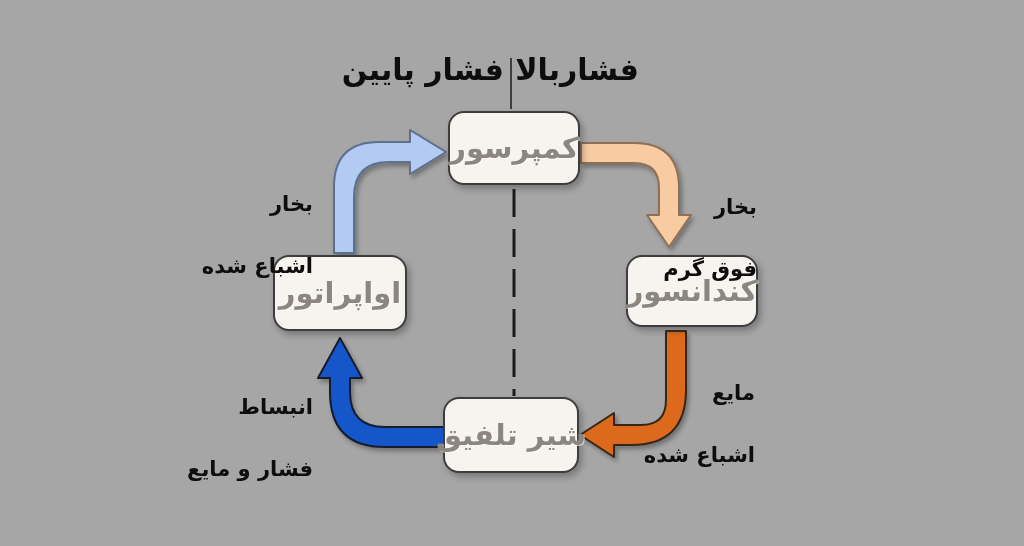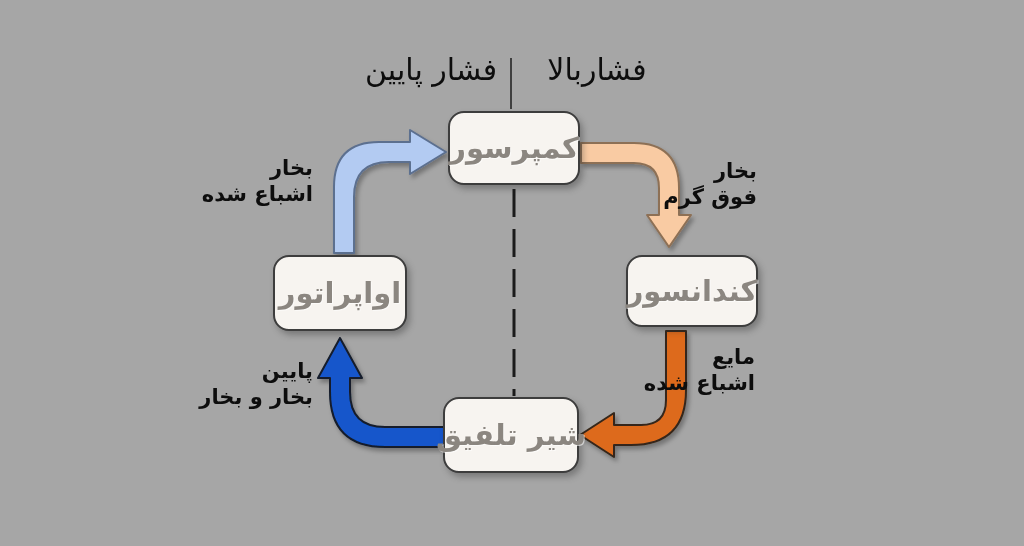--- a/index.html
+++ b/index.html
@@ -19,7 +19,7 @@
     top: 52px;
     direction: rtl;
     font-size: 30px;
-    font-weight: normal;
+    font-weight: bold;
     color: var(--title-text, #0d0d0d);
     text-align: center;
     white-space: nowrap;

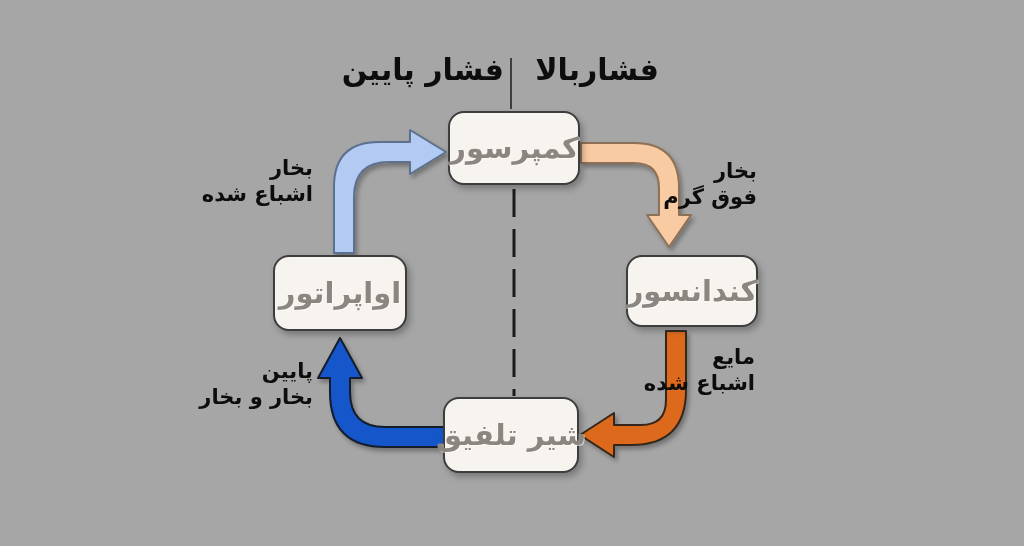--- a/index.html
+++ b/index.html
@@ -24,7 +24,7 @@
     text-align: center;
     white-space: nowrap;
   }
-  .title-high { left: 514px; width: 126px; margin-left: 20px; }
+  .title-high { left: 514px; width: 126px; }
   .title-low  { left: 358px; width: 146px; }
 
   .arrow-layer {

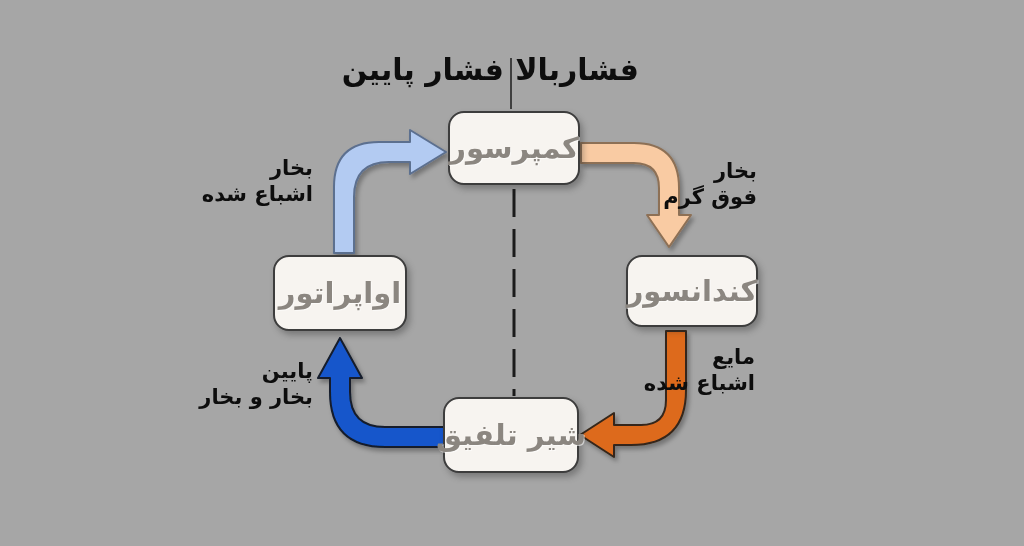--- a/index.html
+++ b/index.html
@@ -67,7 +67,7 @@
     color: var(--label-text, #0d0d0d);
     white-space: nowrap;
   }
-  .edge-label span { display: block; }
+  .edge-label span { display: block; margin-top: 36px; }
   .lbl-saturated-vapor   { right: 711px; top: 155px; }
   .lbl-superheated-vapor { right: 267px; top: 158px; }
   .lbl-saturated-liquid  { right: 269px; top: 344px; }

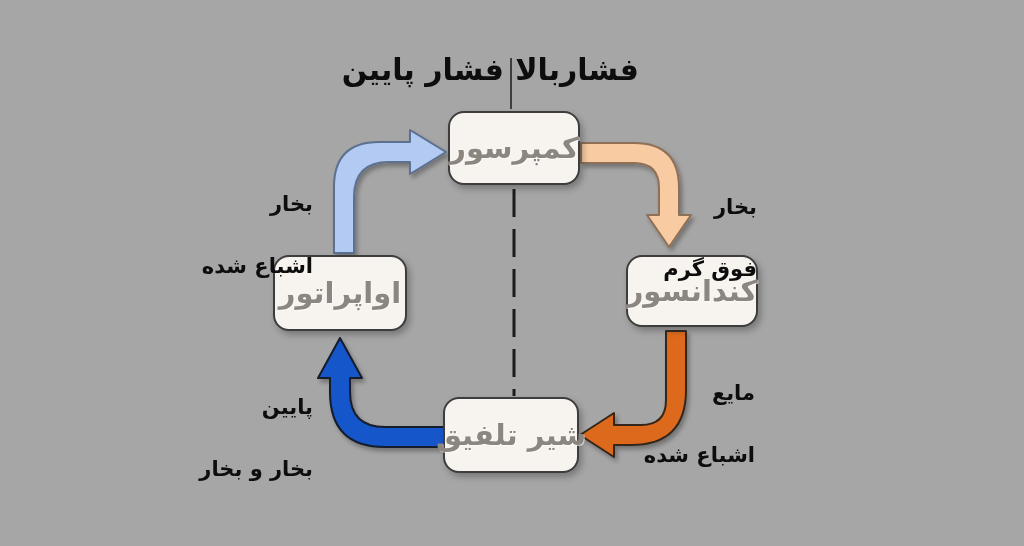--- a/index.html
+++ b/index.html
@@ -127,7 +127,7 @@
     <span>اشباع شده</span>
   </div>
   <div class="edge-label lbl-vapor-liquid-mix">
-    <span>پایین</span>
+    <span>انبساط</span>
     <span>بخار و بخار</span>
   </div>
 

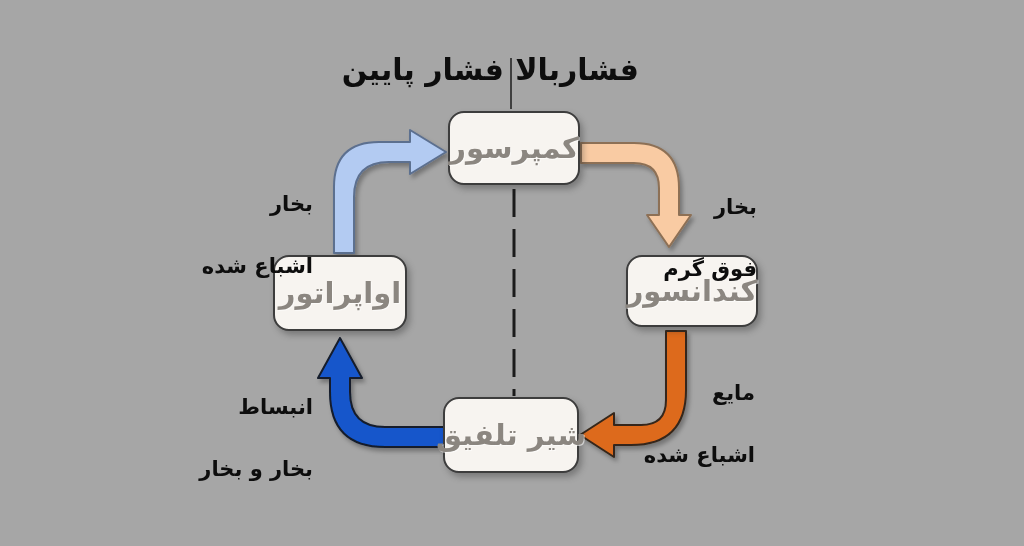--- a/index.html
+++ b/index.html
@@ -128,7 +128,7 @@
   </div>
   <div class="edge-label lbl-vapor-liquid-mix">
     <span>انبساط</span>
-    <span>بخار و بخار</span>
+    <span>فشار و مایع</span>
   </div>
 
 </div>

